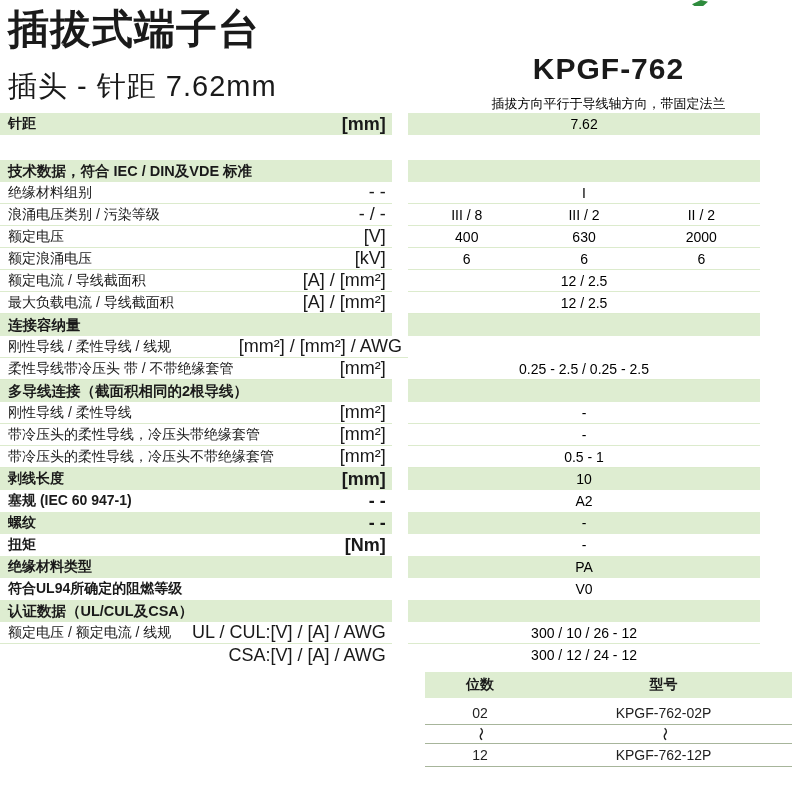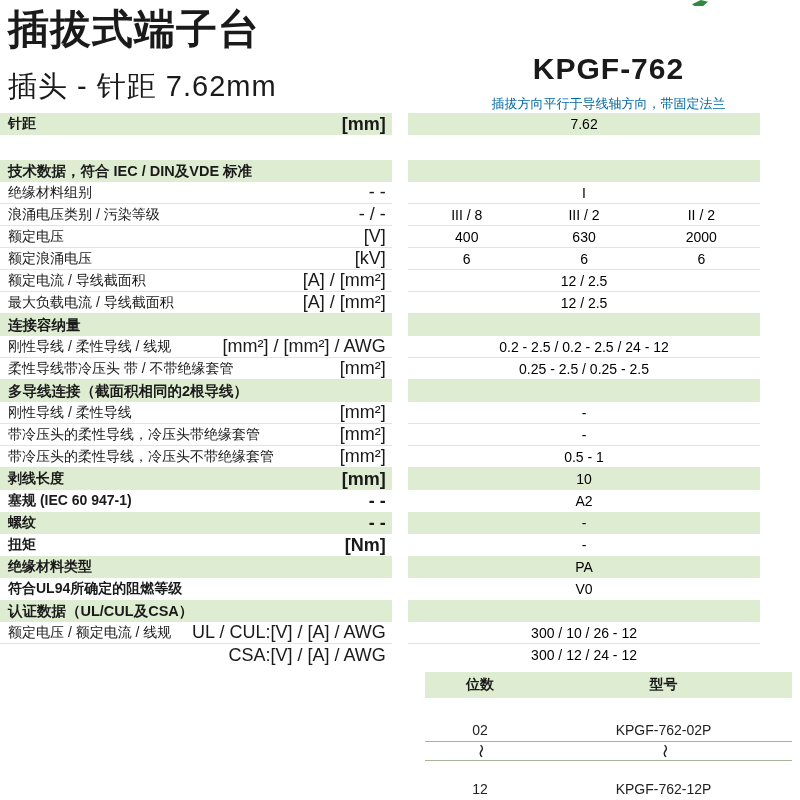--- a/index.html
+++ b/index.html
@@ -13,7 +13,7 @@
   .subtitle  { font-size:29px; font-weight:400; margin-top:15px; letter-spacing:1px; }
   .hdr-right { position:absolute; top:52px; left:425px; width:367px; text-align:center; }
   .model     { font-size:30px; font-weight:700; letter-spacing:1px; }
-  .model-desc{ font-size:13px; margin-top:9px; color:#0369a1; }
+  .model-desc{ font-size:13px; margin-top:9px; color:#000000; }
   .logo      { position:absolute; top:0; left:692px; width:16px; height:6px;
                clip-path:polygon(0 70%, 55% 0, 100% 30%, 70% 100%, 15% 100%); }
 

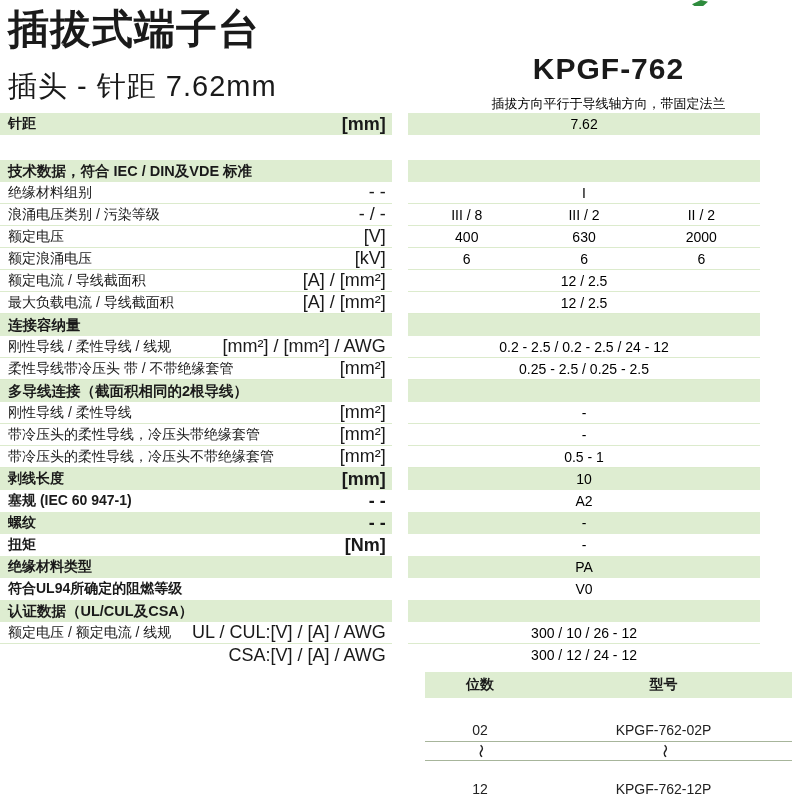--- a/index.html
+++ b/index.html
@@ -162,9 +162,6 @@
           <span class="unit">[mm²] / [mm²] / AWG</span>
         </div>
         <div class="gapcol"></div>
-        <div class="cr">
-          <span class="val">0.2 - 2.5 / 0.2 - 2.5 / 24 - 12</span>
-        </div>
       </div>
       <div class="trow data lined">
         <div class="cl">

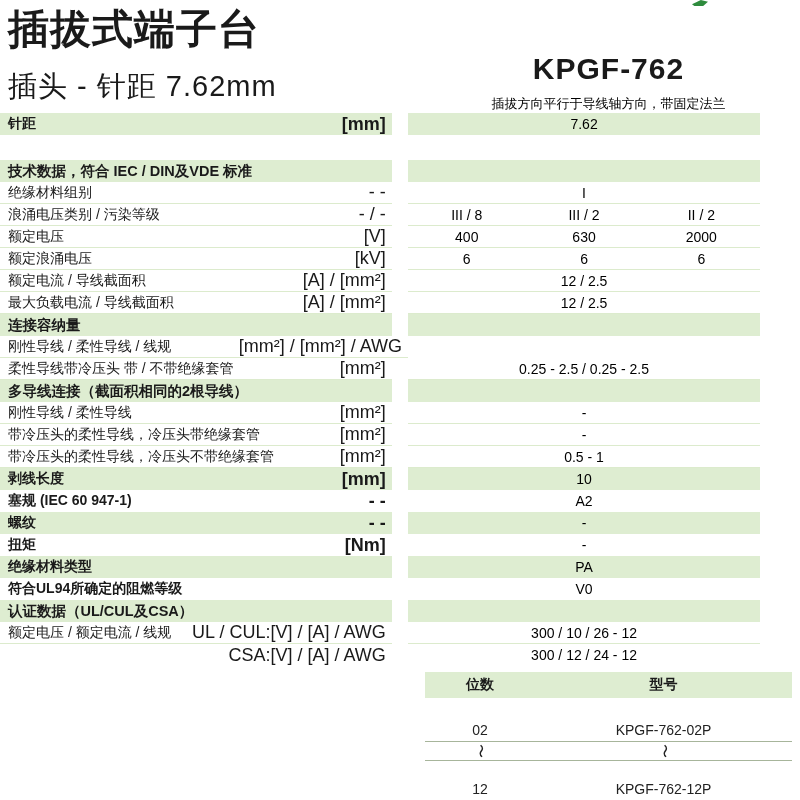--- a/index.html
+++ b/index.html
@@ -43,7 +43,7 @@
   .pt-c1 { width:30%; } .pt-c2 { width:70%; }
   .pt-row { display:flex; align-items:center; border-bottom:1px solid var(--ptsep); }
   .pt-row span { font-size:14px; text-align:center; color:#222; }
-  .pt-row.h22 { height:23px;margin-top:17px; } .pt-row.h18 { height:19px; }
+  .pt-row.h22 { height:23px; } .pt-row.h18 { height:19px; }
   .pt-gap { height:4px; }
   .rot { display:inline-block; transform:rotate(90deg); }
 </style>

